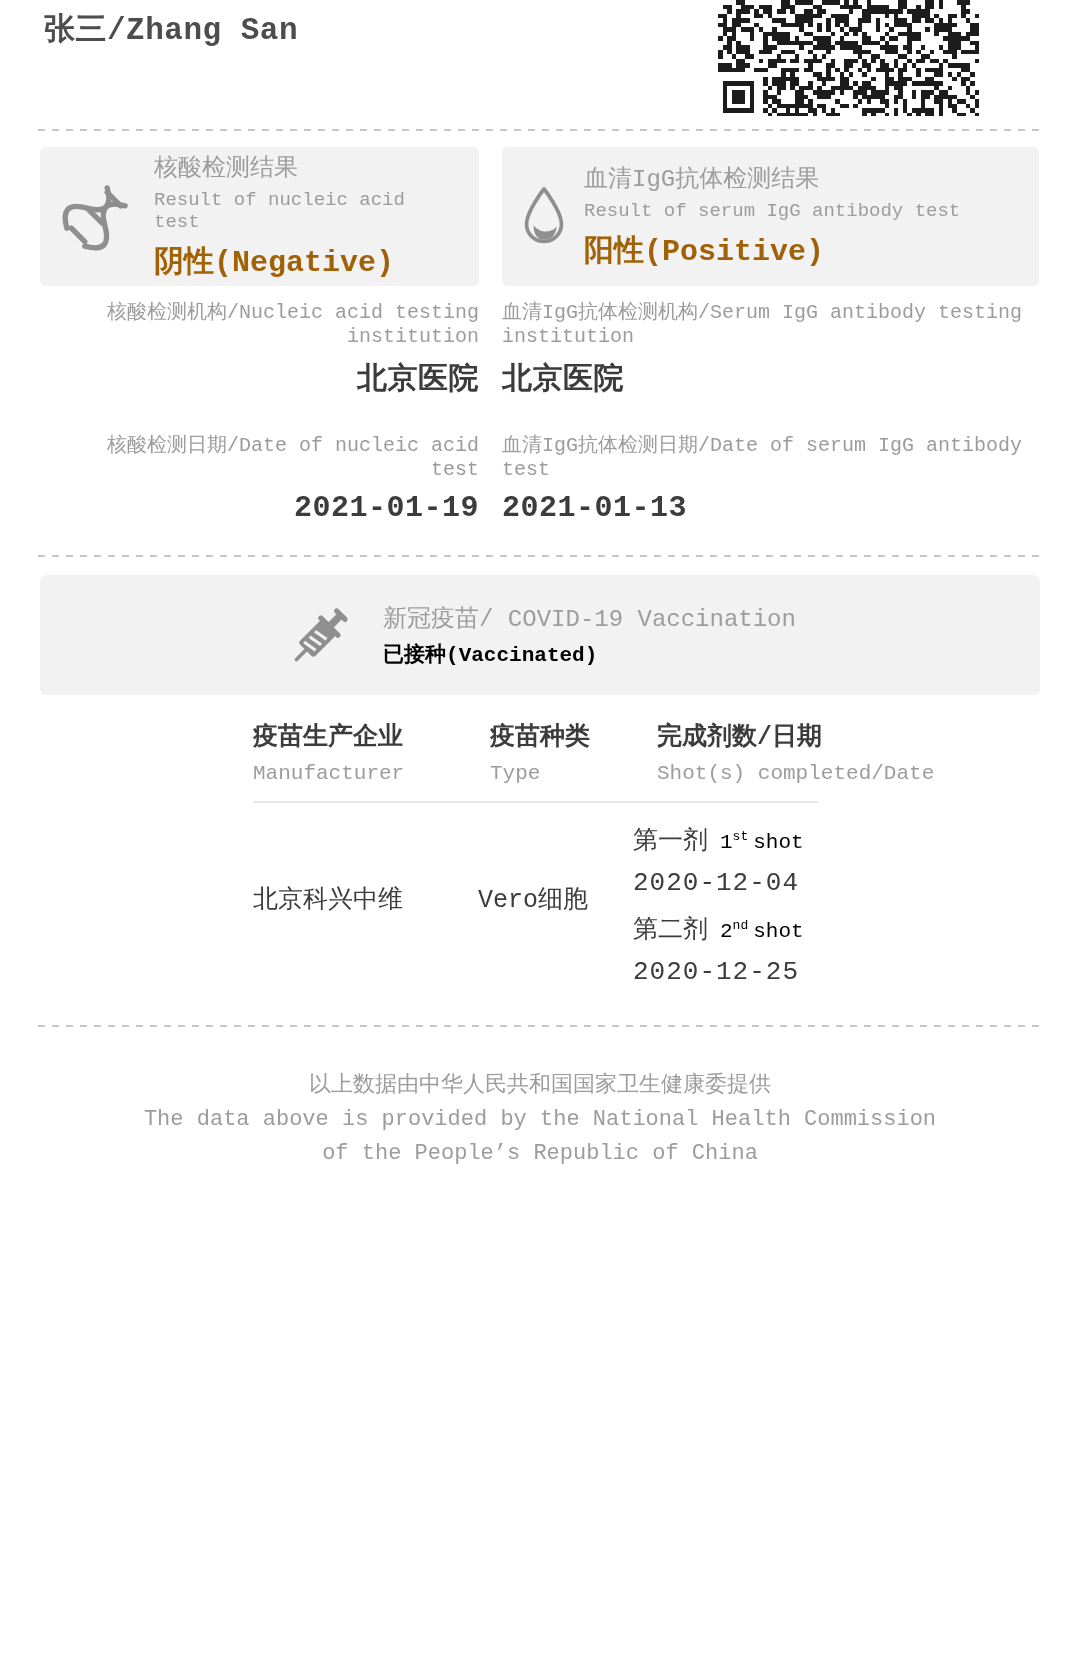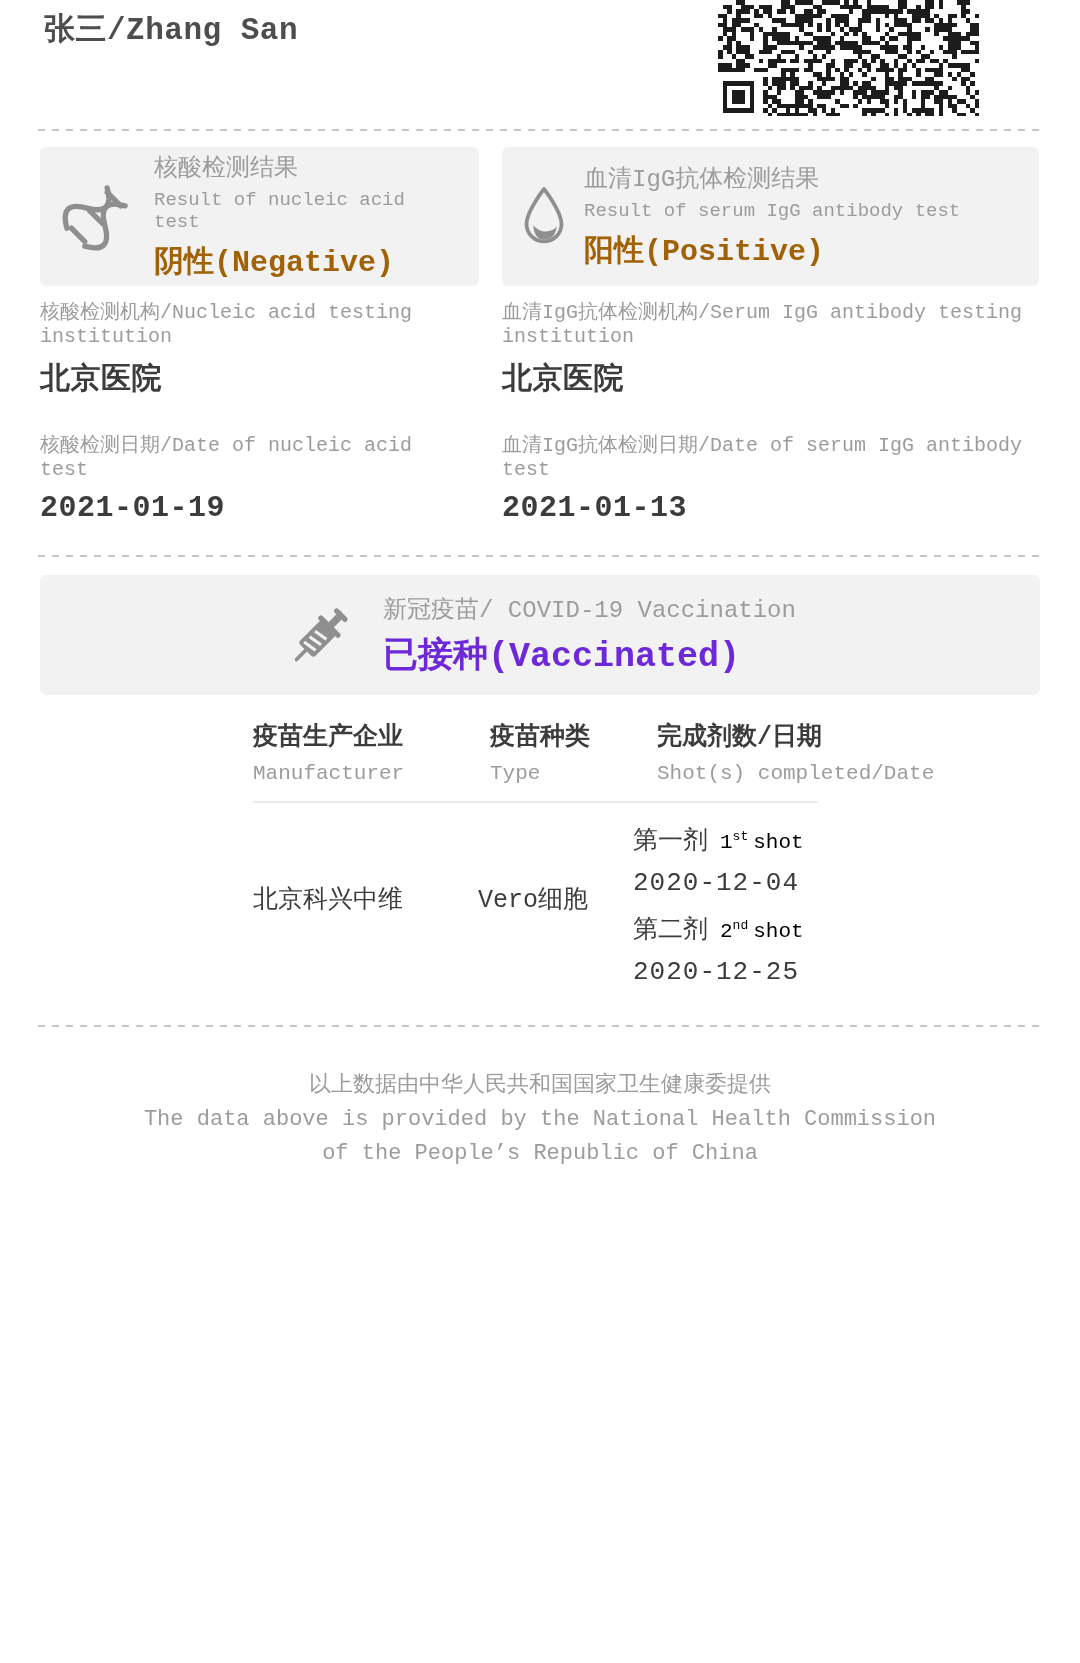--- a/index.html
+++ b/index.html
@@ -30,7 +30,7 @@
   .card-result { font-size:30px; font-weight:700; color:#a16207; margin-top:8px; }
   
   .details-row { display:flex; margin:0 40px; gap:23px; }
-  .details-col-left { width:439px; }
+  .details-col-left { width:439px;text-align:right; }
   .details-col-right { width:537px; }
   .d-label { font-size:20px; color:#9c9c9c; margin-top:12px; white-space:pre-wrap; }
   .d-label + .d-value { margin-top:10px; }

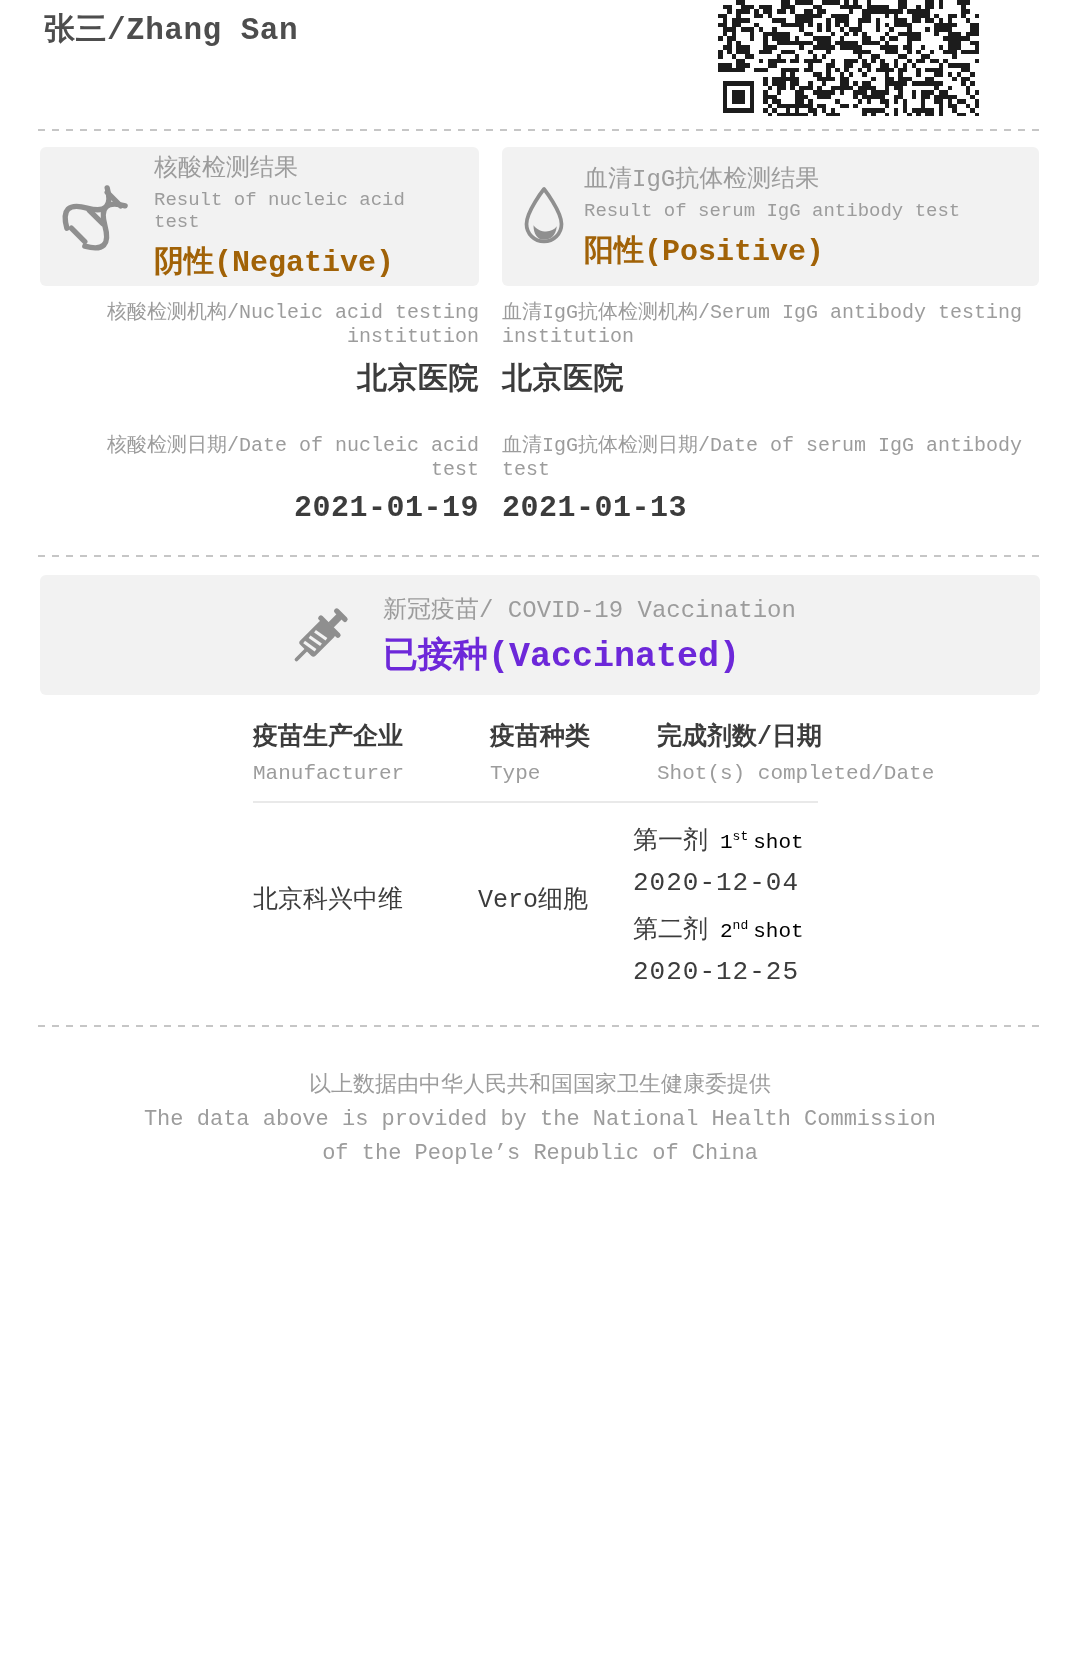--- a/index.html
+++ b/index.html
@@ -40,7 +40,7 @@
   .vacc-card { margin:18px 40px 0 40px; height:120px; background:#f2f2f2; border-radius:6px;
                display:flex; align-items:center; justify-content:center; gap:25px; }
   .vacc-title { font-size:24px; color:#9c9c9c; }
-  .vacc-status { font-size:35px; font-weight:700; color:#6d28d9; margin-top:6px; }
+  .vacc-status { font-size:21px; font-weight:700; color:#000000; margin-top:6px; }
   
   .vacc-table { margin:24px 40px 0 253px; }
   .t-headers { display:flex;gap:12px; }

